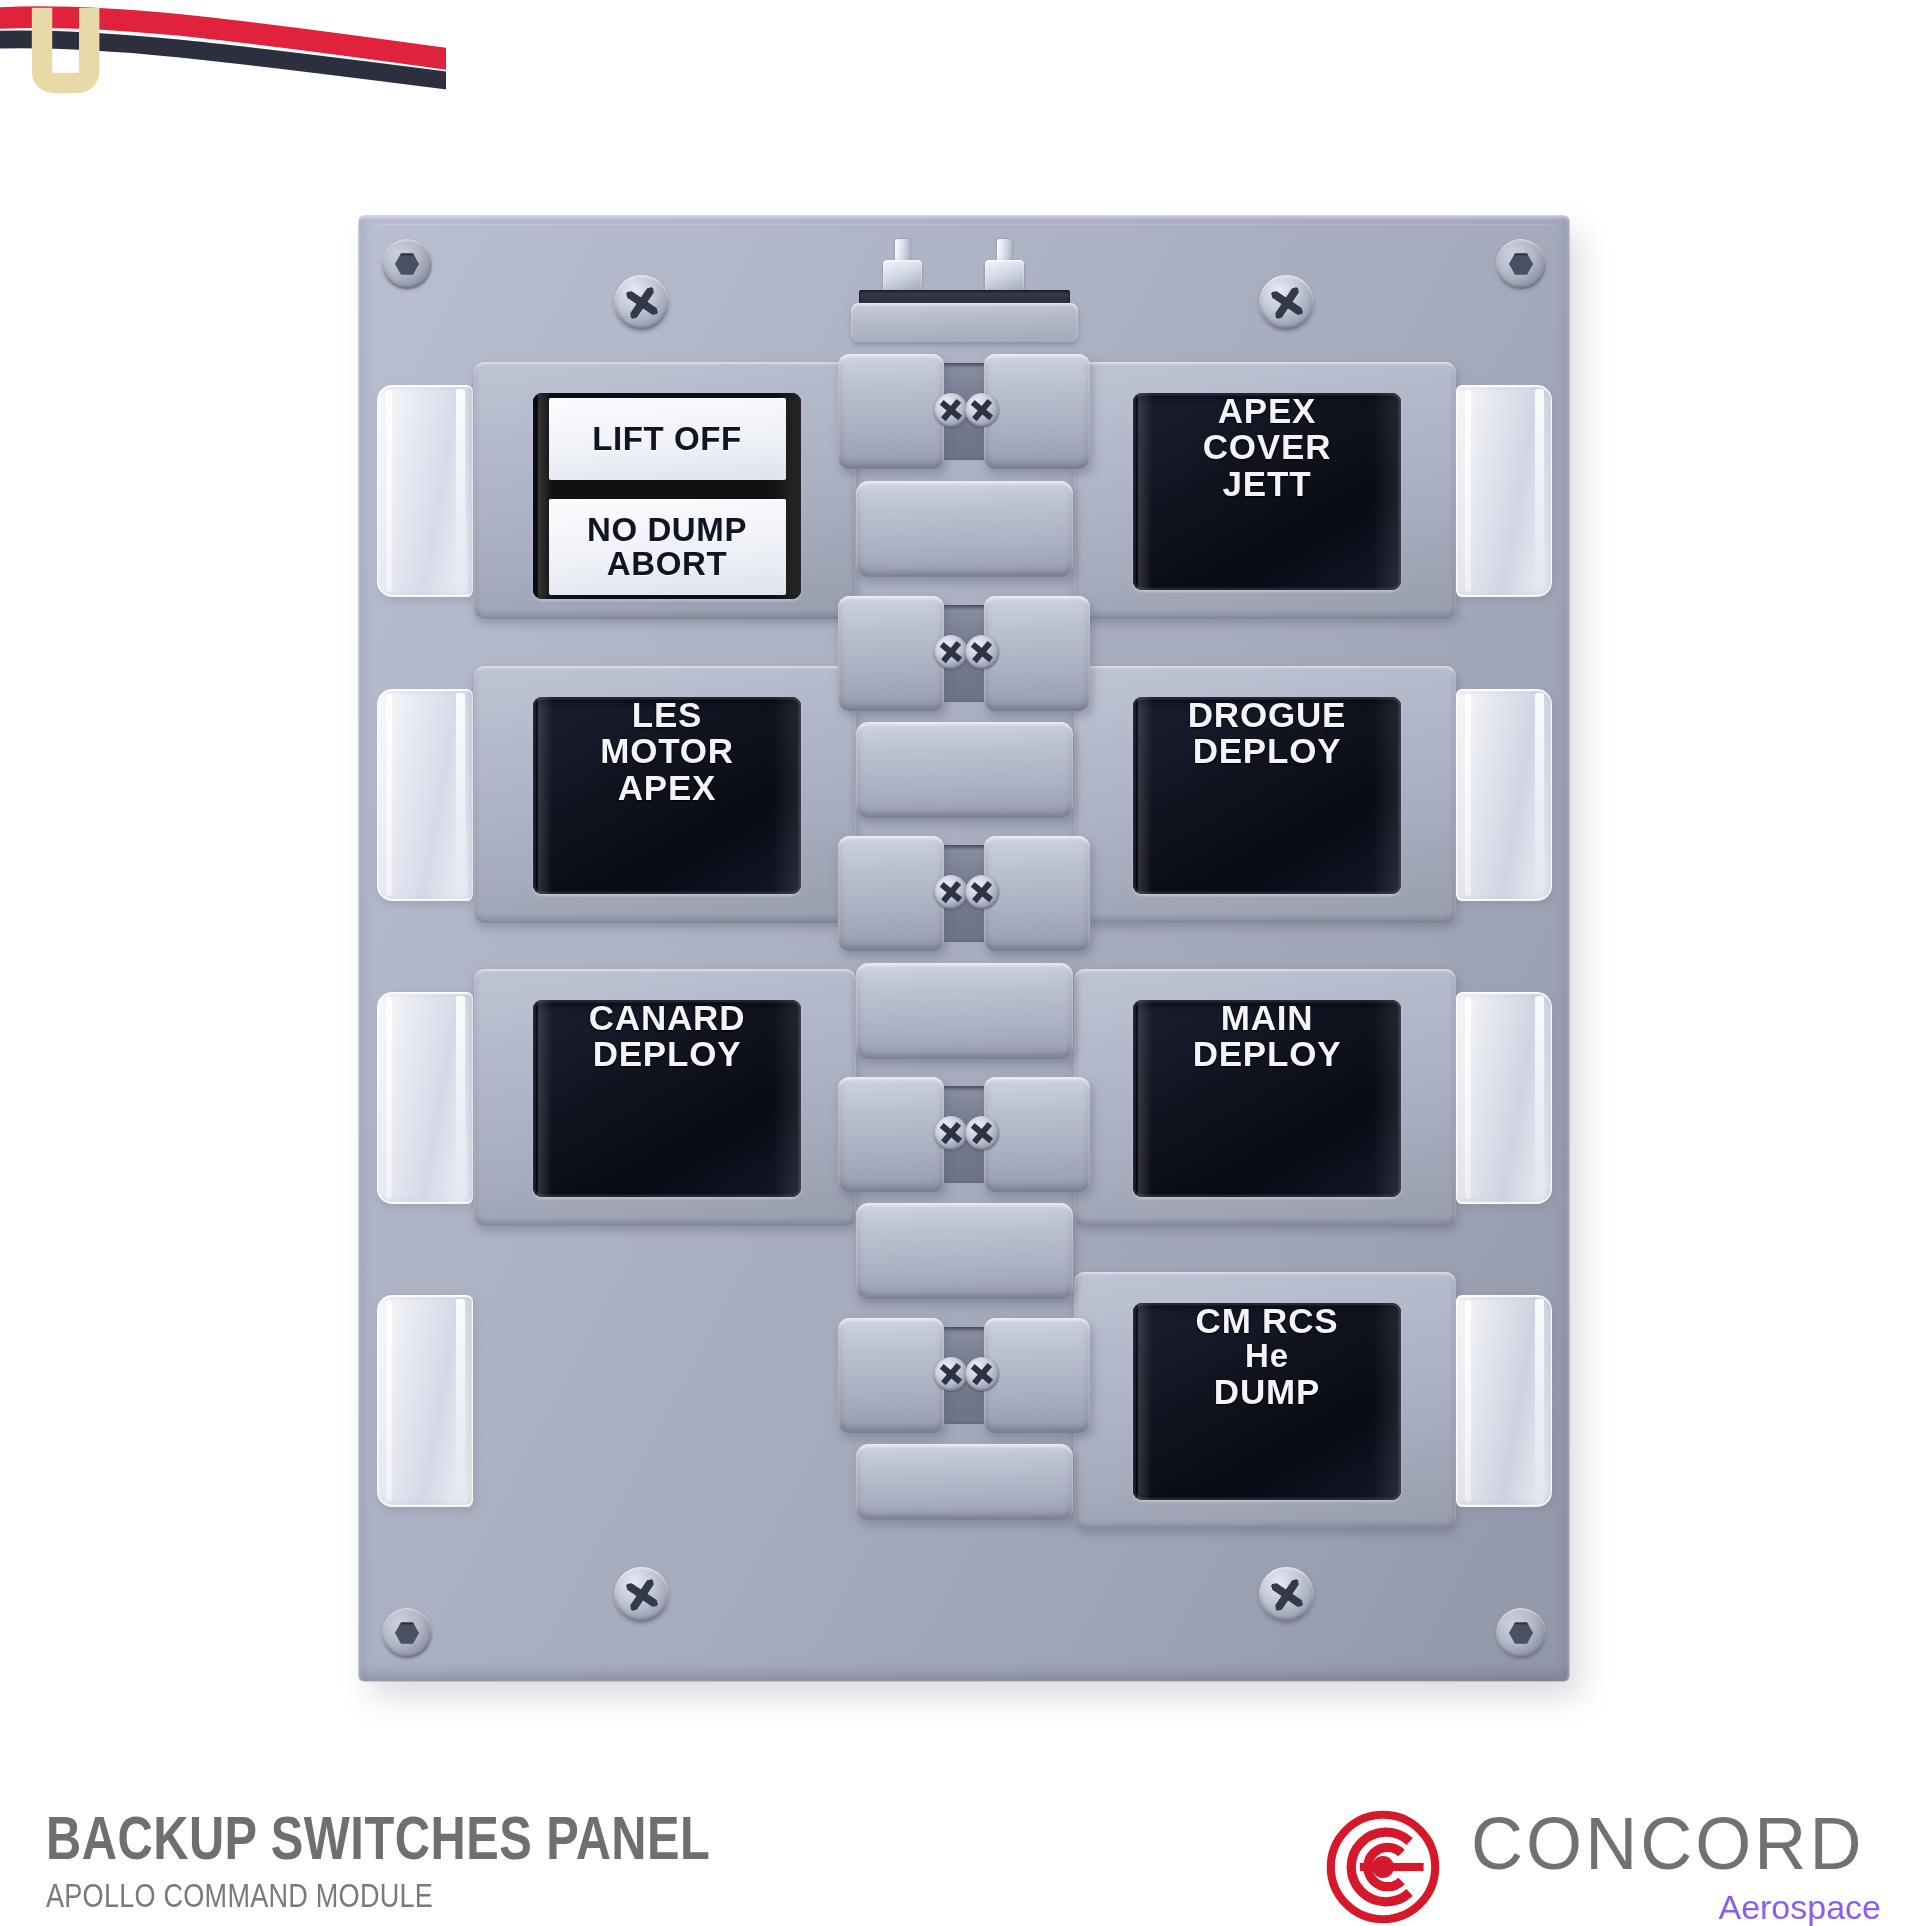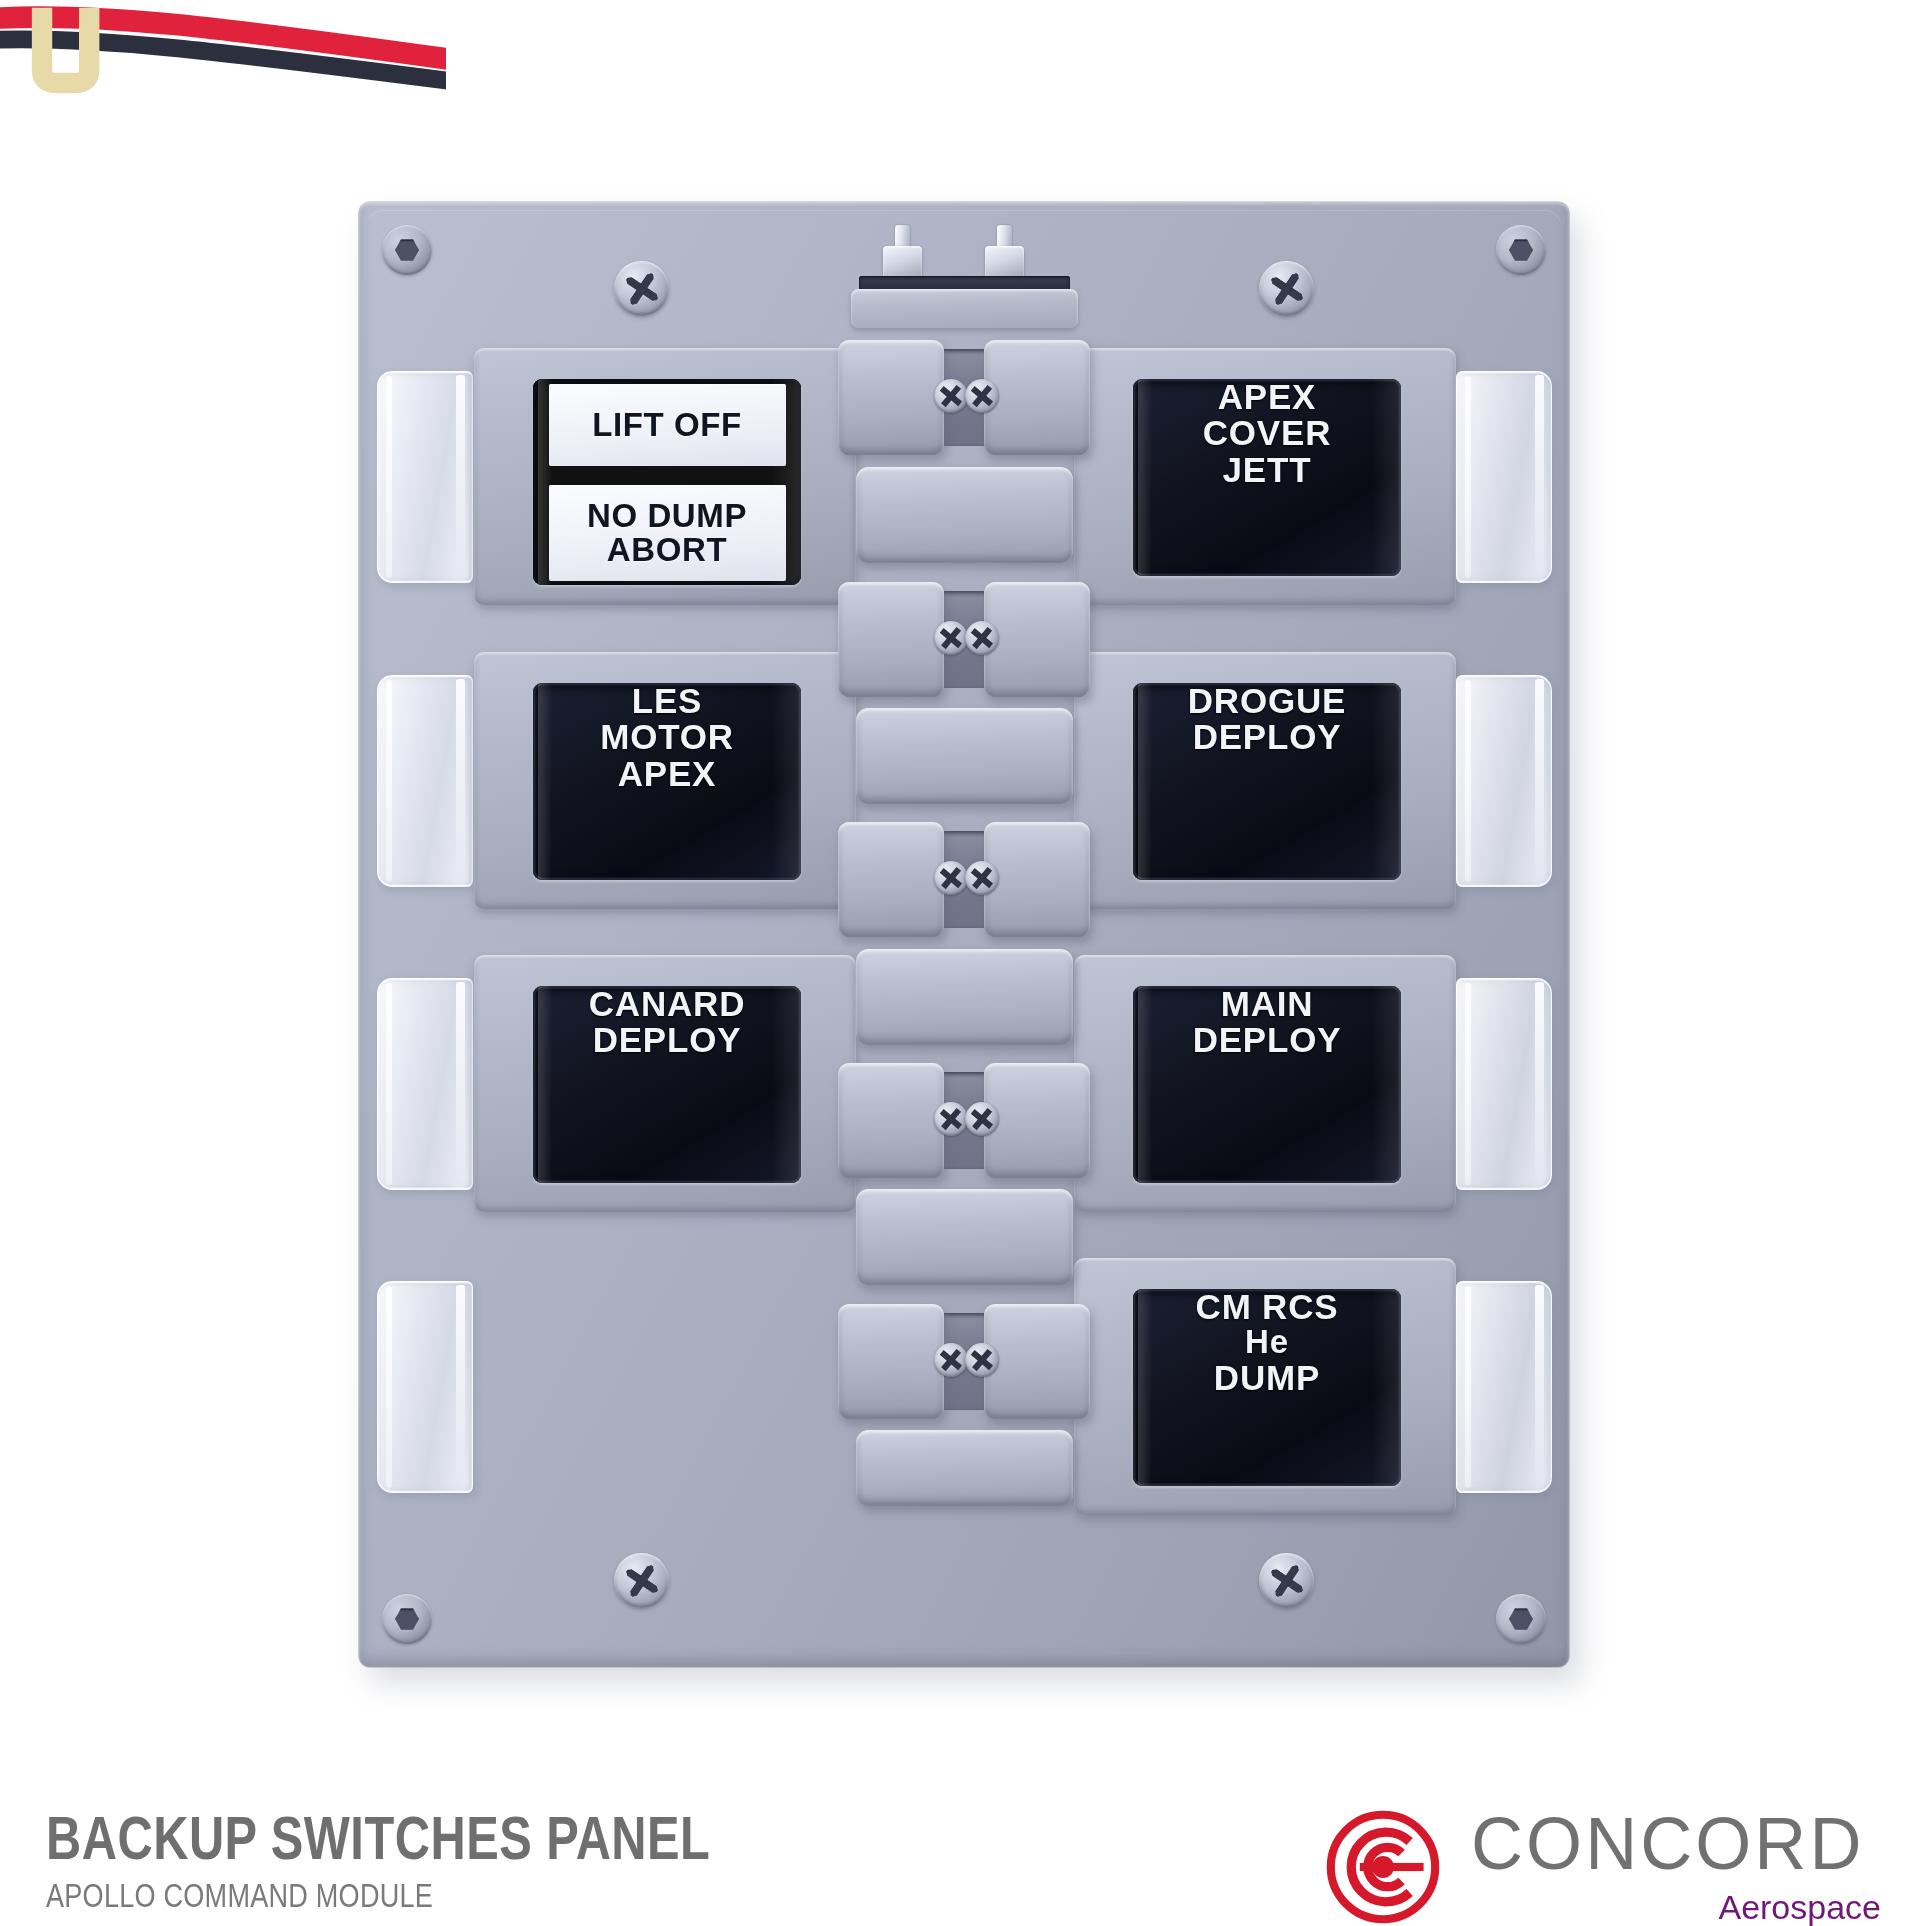--- a/index.html
+++ b/index.html
@@ -11,8 +11,8 @@
 
   
   #panel{
-    position:absolute;left:359px;top:202px;width:1210px;height:1465px;
-    border-radius:11px;
+    position:absolute;left:359px;top:216px;width:1210px;height:1465px;
+    border-radius:5px;
     background:
       linear-gradient(118deg,#b9bed0 0%,#b1b6c8 22%,#a7acbe 52%,#9da2b4 78%,#9196a8 100%);
     box-shadow:

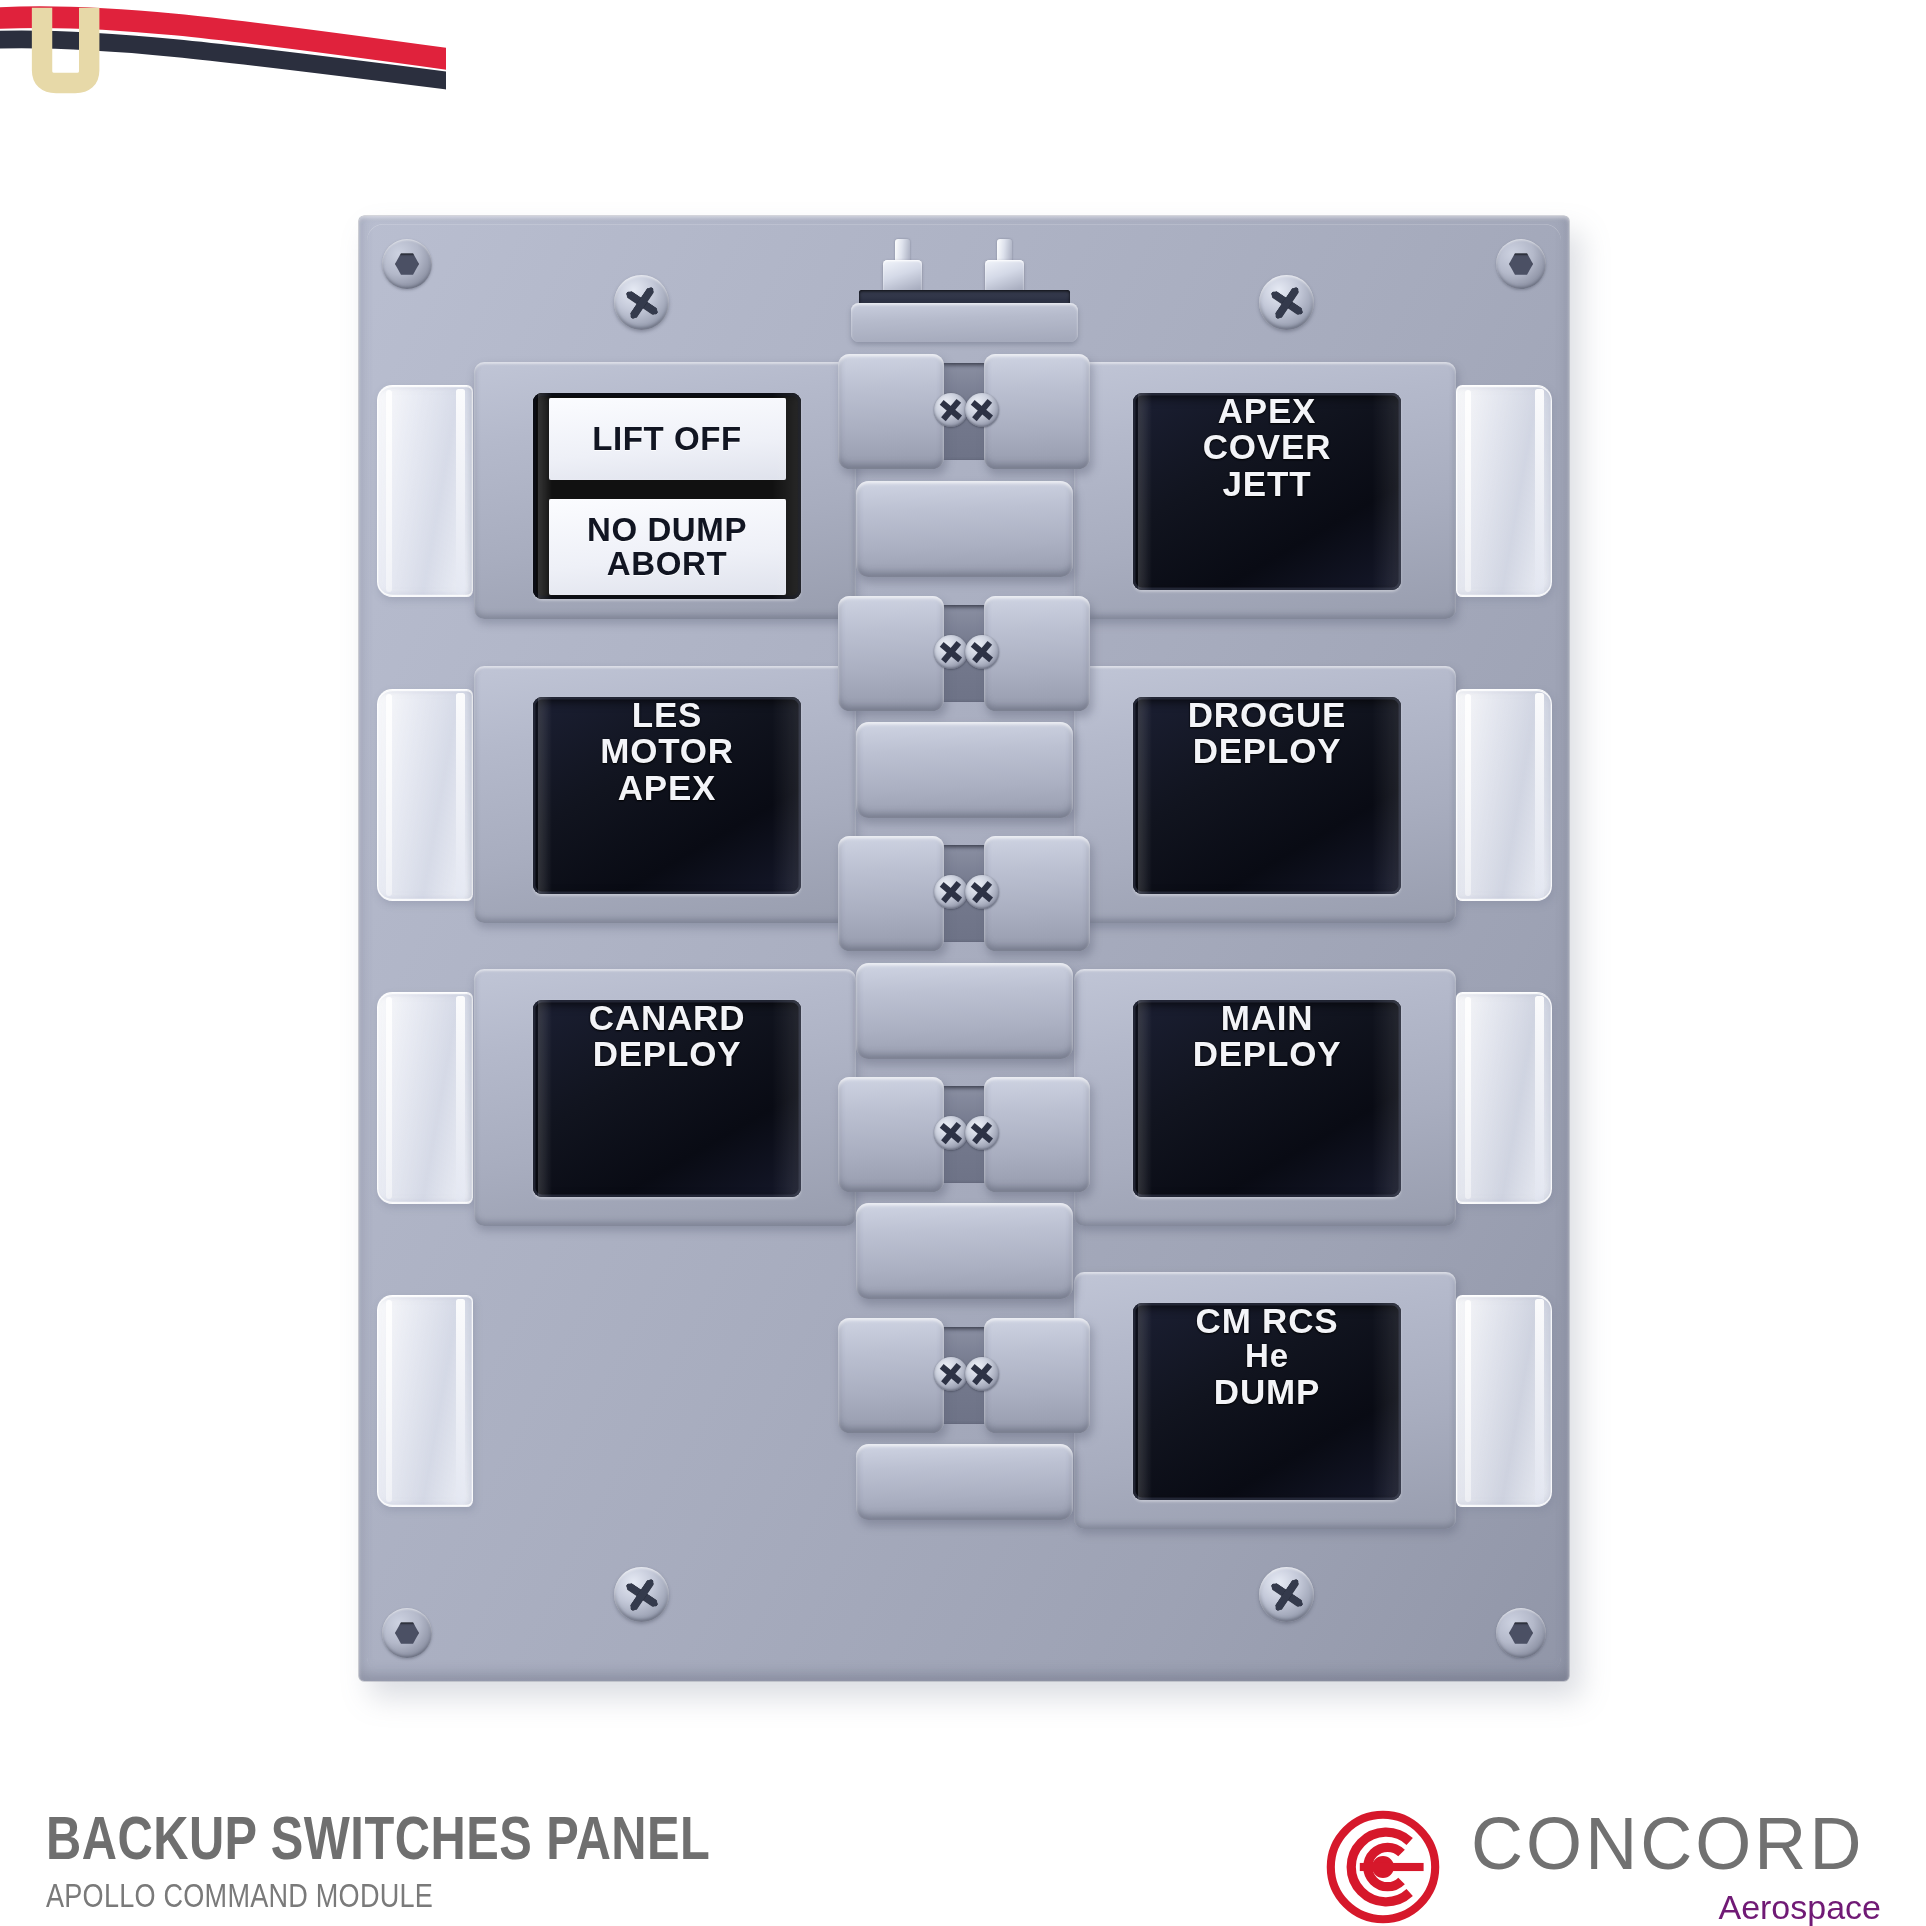--- a/index.html
+++ b/index.html
@@ -178,7 +178,7 @@
   #logotype{margin-left:21.7px;}
   #logotype .wordmark{font-size:75px;color:#717171;letter-spacing:3.2px;line-height:1;
     transform:scaleX(.96);transform-origin:left center;white-space:nowrap;}
-  #logotype .tagline{font-size:34px;color:#701a75;line-height:1;margin-top:9px;
+  #logotype .tagline{font-size:34px;color:#8b5cf6;line-height:1;margin-top:9px;
     text-align:right;white-space:nowrap;}
 </style>
 </head>

